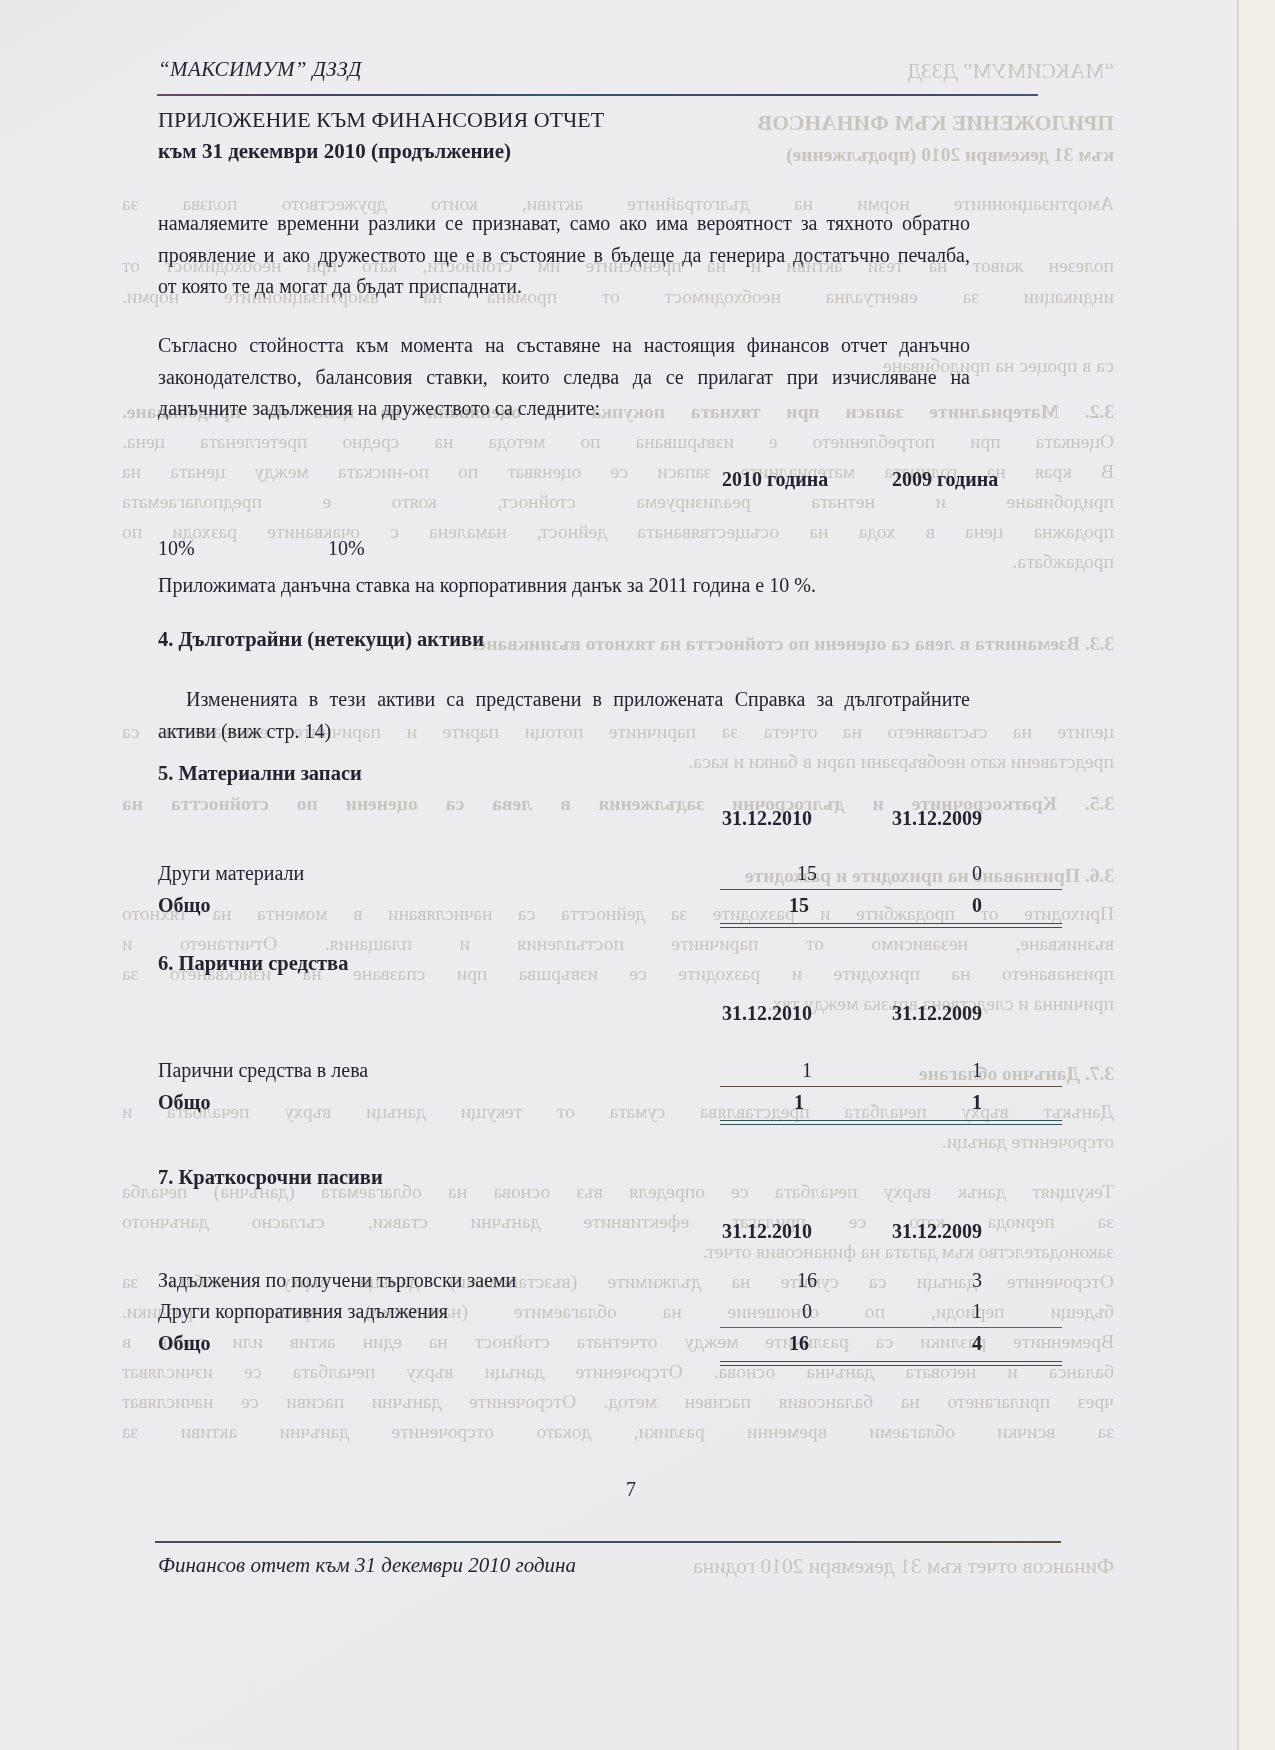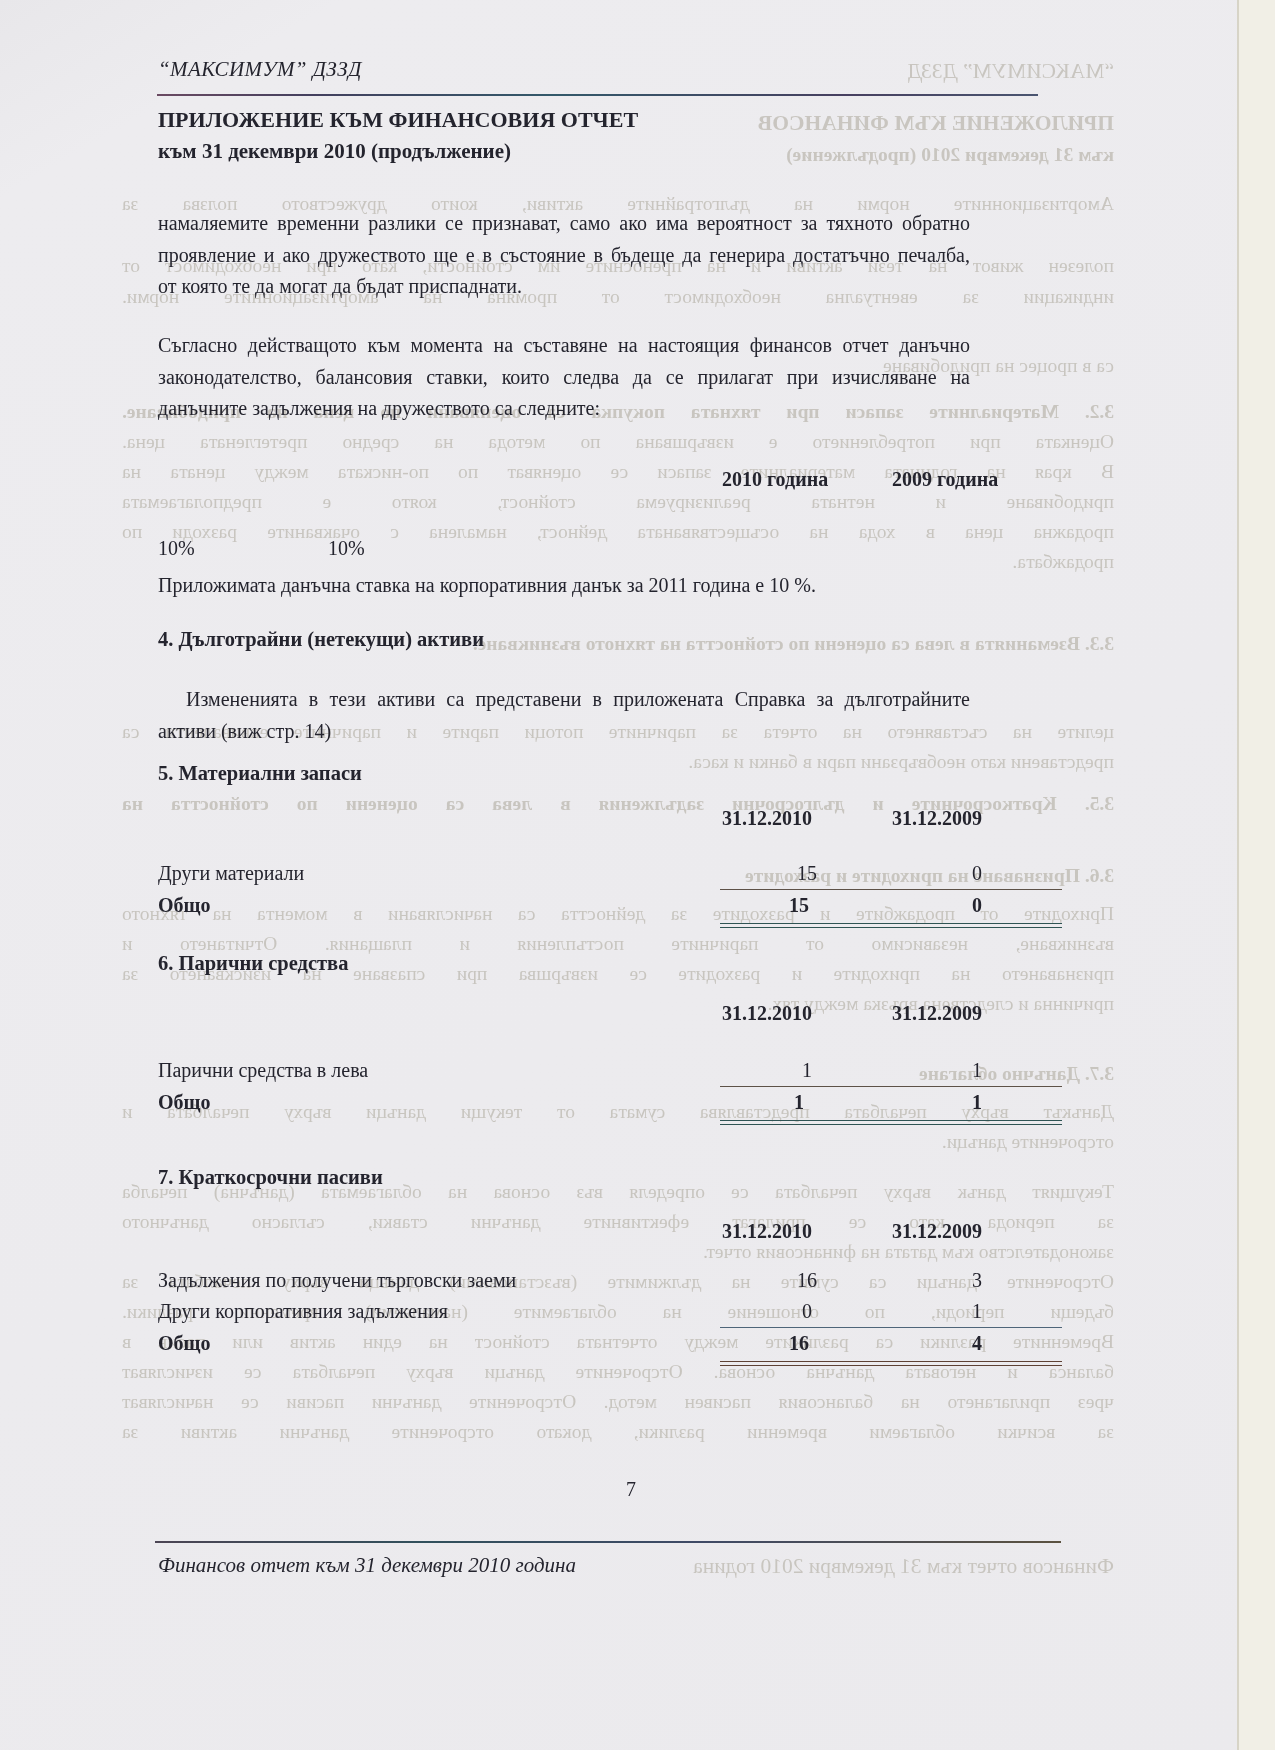--- a/index.html
+++ b/index.html
@@ -28,7 +28,7 @@
   .company { left:158px; top:57px; font-style:italic; font-size:21px; letter-spacing:.4px; }
   .hrule { left:157px; top:94px; width:881px; height:2px;
     background:linear-gradient(90deg,#6a4a62 0%,#43405e 18%,#33596a 45%,#474060 78%,#4a5570 100%); }
-  .title1 { left:158px; top:107px; font-weight:bold; font-size:22px; }
+  .title1 { left:158px; top:107px; font-weight:normal; font-size:22px; }
   .title2 { left:158px; top:139px; font-weight:bold; font-size:21px; }
 
   .para { left:158px; width:812px; font-size:20px; line-height:31.5px; }

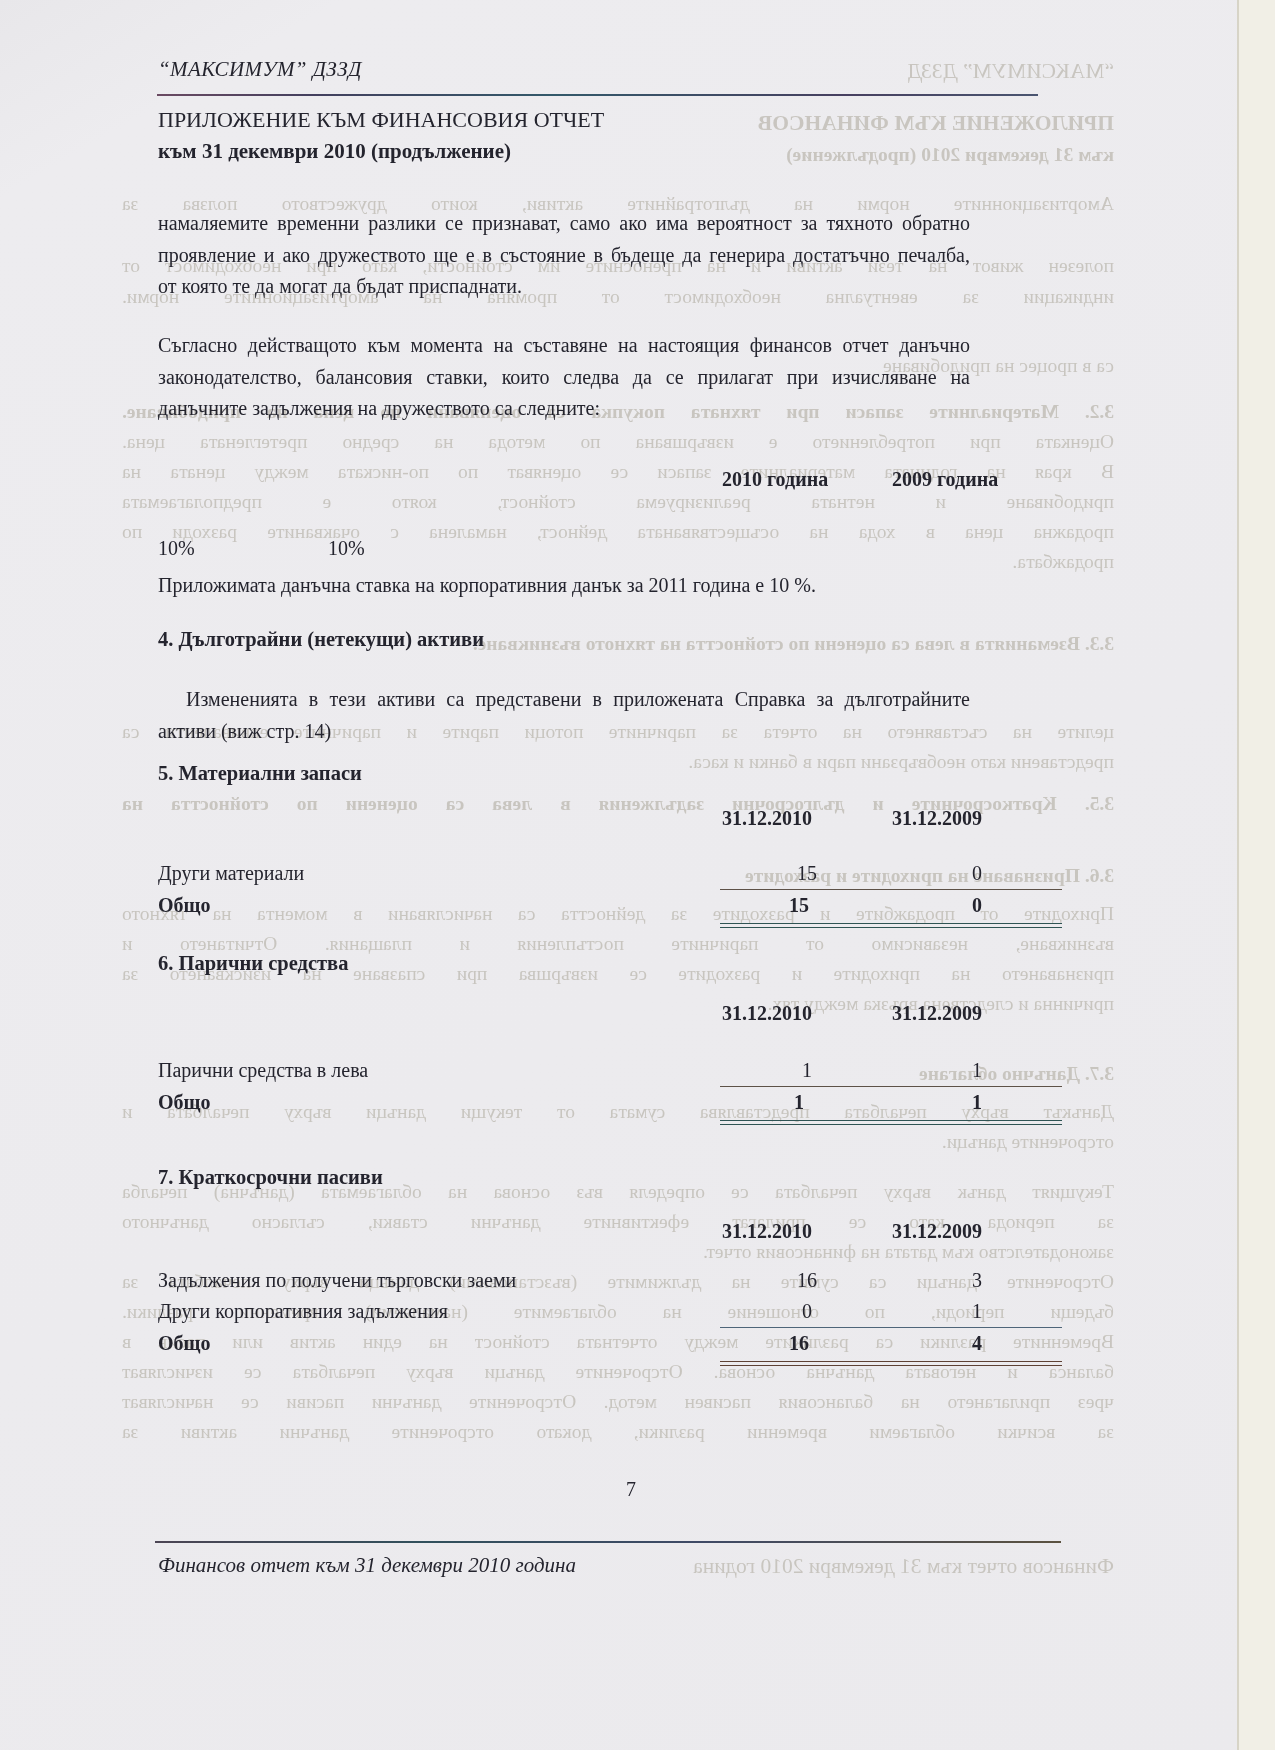--- a/index.html
+++ b/index.html
@@ -117,7 +117,7 @@
     </div>
 
     <div class="abs para" style="top:330px">
-      <div class="jl">Съгласно действащото към момента на съставяне на настоящия финансов отчет данъчно</div>
+      <div class="jl">Съгласно стойността към момента на съставяне на настоящия финансов отчет данъчно</div>
       <div class="jl">законодателство, балансовия ставки, които следва да се прилагат при изчисляване на</div>
       <div class="jl-last">данъчните задължения на дружеството са следните:</div>
     </div>

